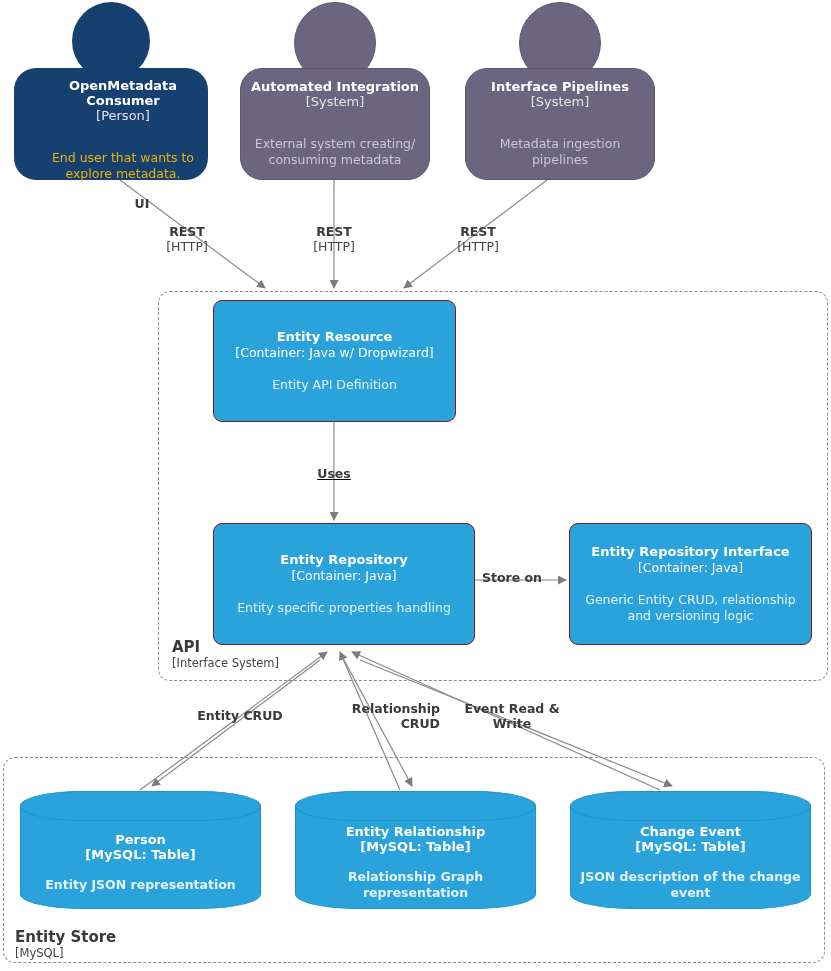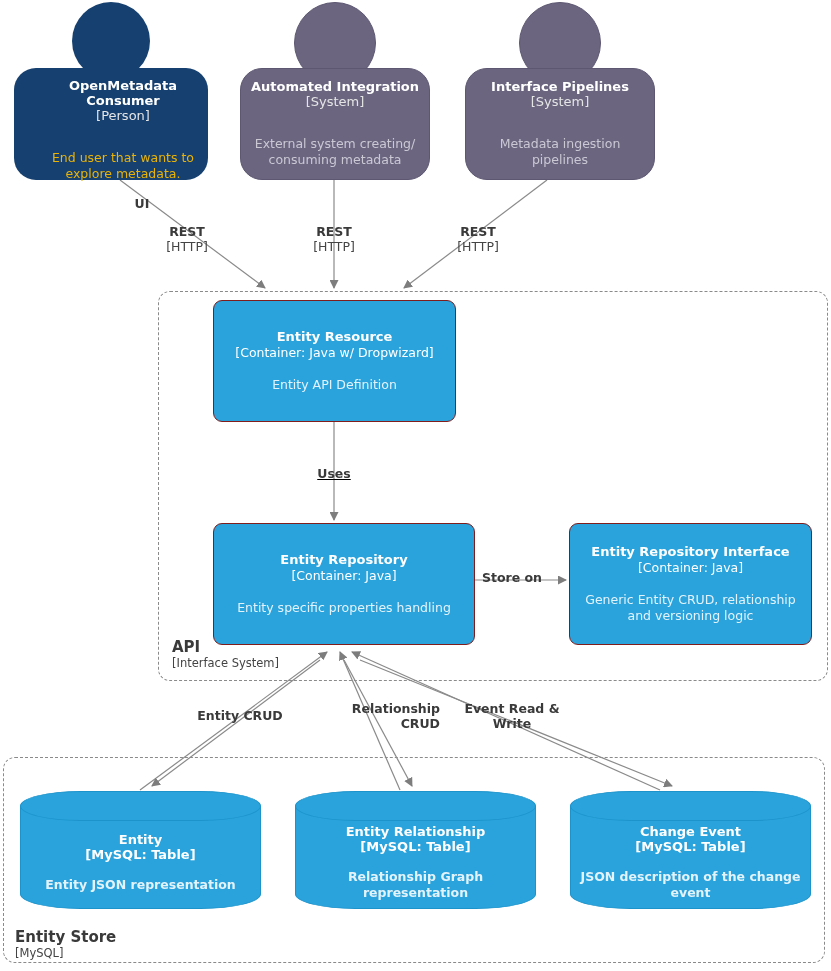--- a/index.html
+++ b/index.html
@@ -352,7 +352,7 @@
     <div class="cyl-body" style="height:88px;"></div>
     <div class="cyl-top"></div>
     <div class="db-label" style="top:41px;">
-      <div class="title">Entity</div>
+      <div class="title">Person</div>
       <div class="tech">[MySQL: Table]</div>
       <div class="desc">Entity JSON representation</div>
     </div>

